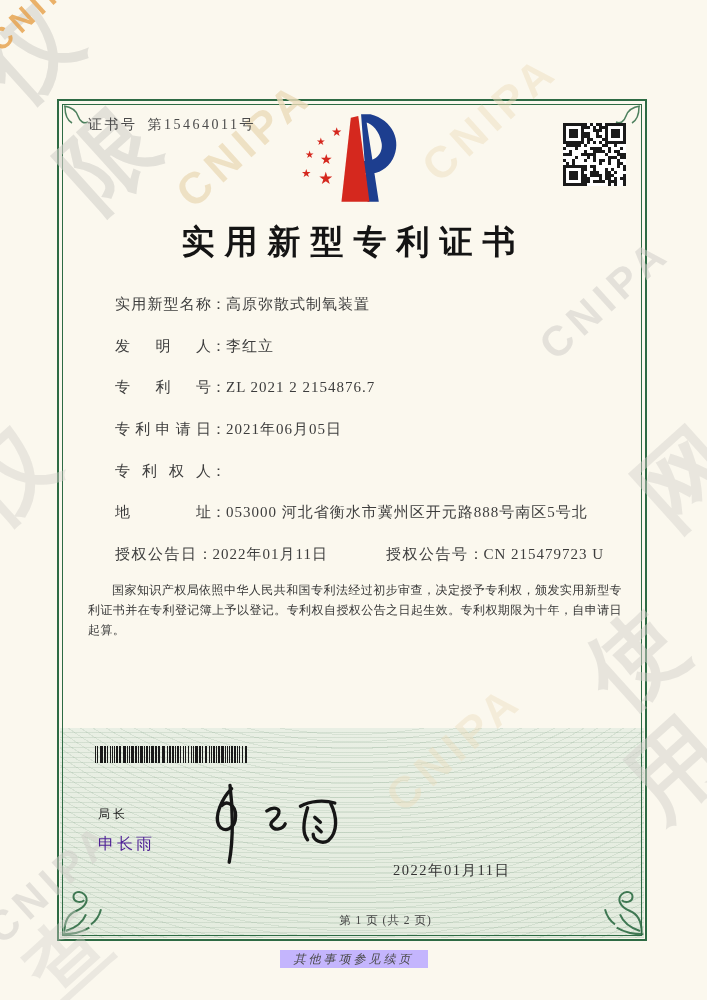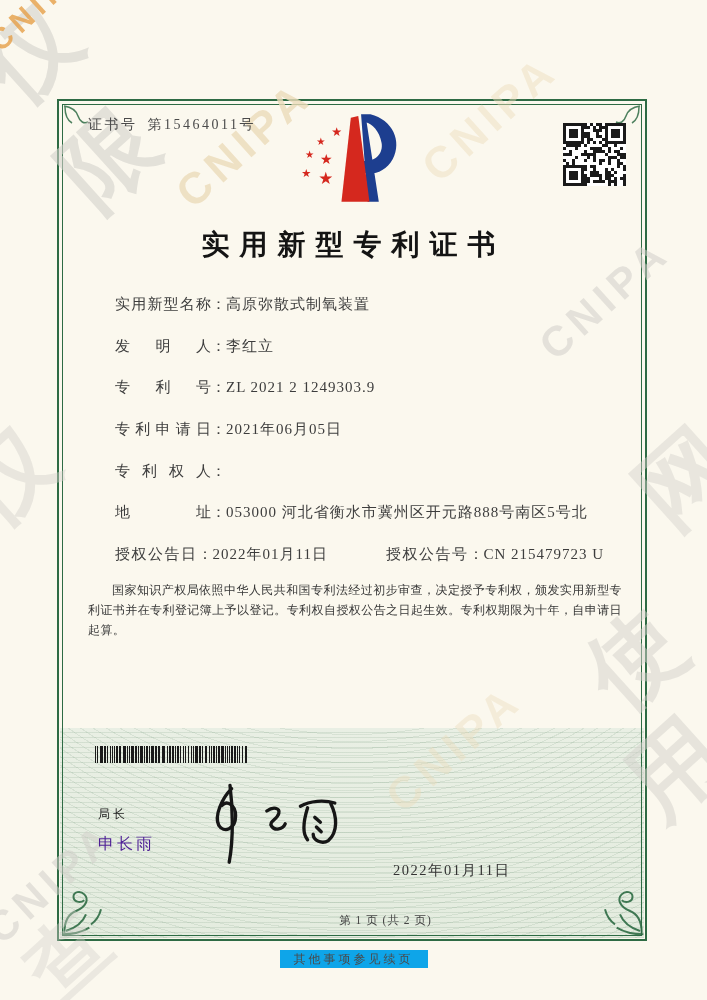--- a/index.html
+++ b/index.html
@@ -31,7 +31,7 @@
   .cert-no .num{margin-left:10px;}
   .logo{left:292px;top:110px;}
   .qr{left:563px;top:123px;width:63px;height:63px;background:#fff;}
-  .title{left:0;top:226px;width:100%;text-align:center;font-size:28px;font-weight:bold;
+  .title{left:0;top:220px;width:100%;text-align:center;font-size:33px;font-weight:bold;
          letter-spacing:10px;color:#141414;}
   .fields{left:88px;top:284px;width:540px;font-size:15px;color:#3d3d3d;margin-left:27px;}
   .frow{height:41.6px;display:flex;align-items:center;white-space:nowrap;}

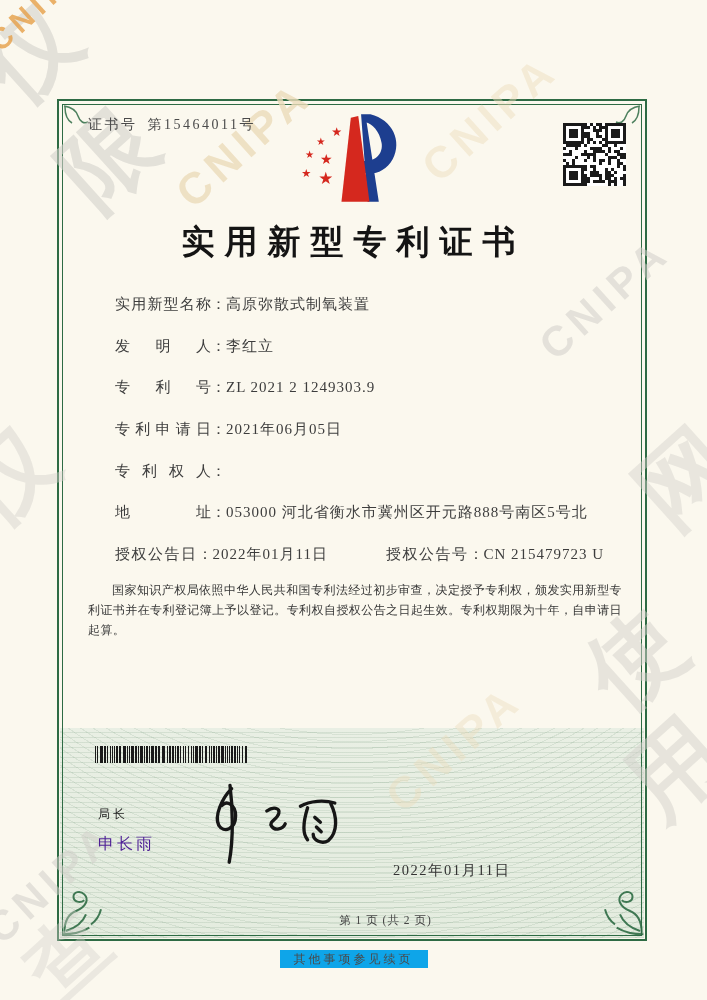--- a/index.html
+++ b/index.html
@@ -346,7 +346,7 @@
       <span class="flabel">发明人</span>：<span class="fvalue">李红立</span>
     </div>
     <div class="frow">
-      <span class="flabel">专利号</span>：<span class="fvalue">ZL 2021 2 1249303.9</span>
+      <span class="flabel">专利号</span>：<span class="fvalue">ZL 2021 2 2154876.7</span>
     </div>
     <div class="frow">
       <span class="flabel">专利申请日</span>：<span class="fvalue">2021年06月05日</span>

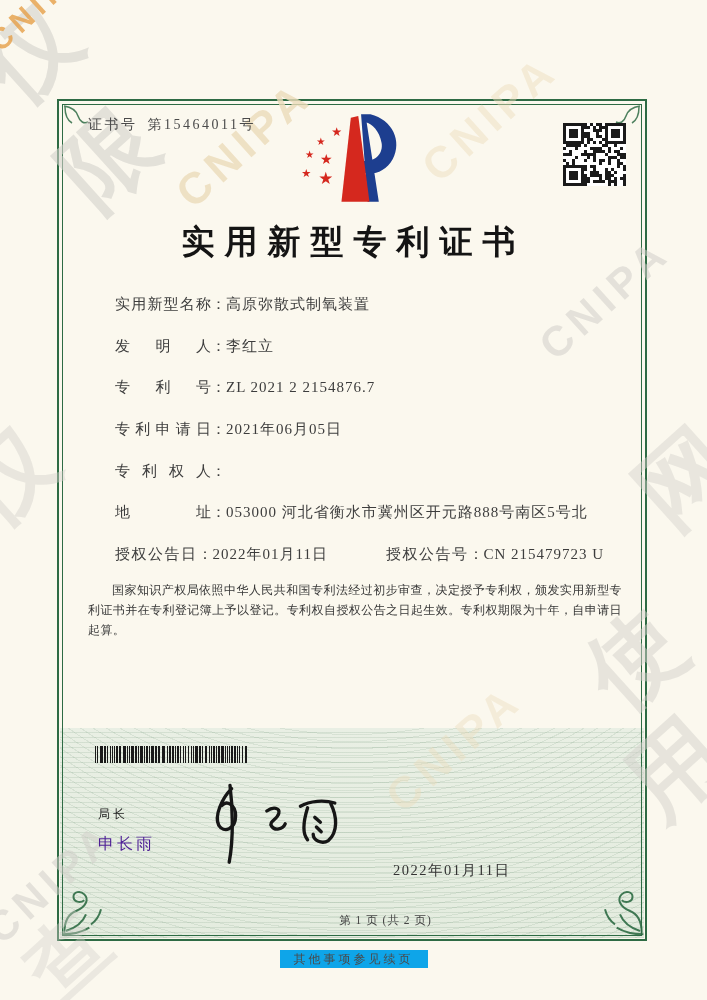--- a/index.html
+++ b/index.html
@@ -50,7 +50,7 @@
   .page-info{left:12px;top:913px;width:100%;text-align:center;font-size:11.5px;color:#444;
              letter-spacing:1px;padding-left:20px;}
   .footer-note{left:0;top:951px;width:100%;text-align:center;font-size:12px;color:#4a4a4a;}
-  .footer-note span{background:#0ea5e9;padding:2px 14px;letter-spacing:3px;}
+  .footer-note span{background:#c4b5fd;padding:2px 14px;letter-spacing:3px;font-style:italic;}
 </style>
 </head>
 <body>

